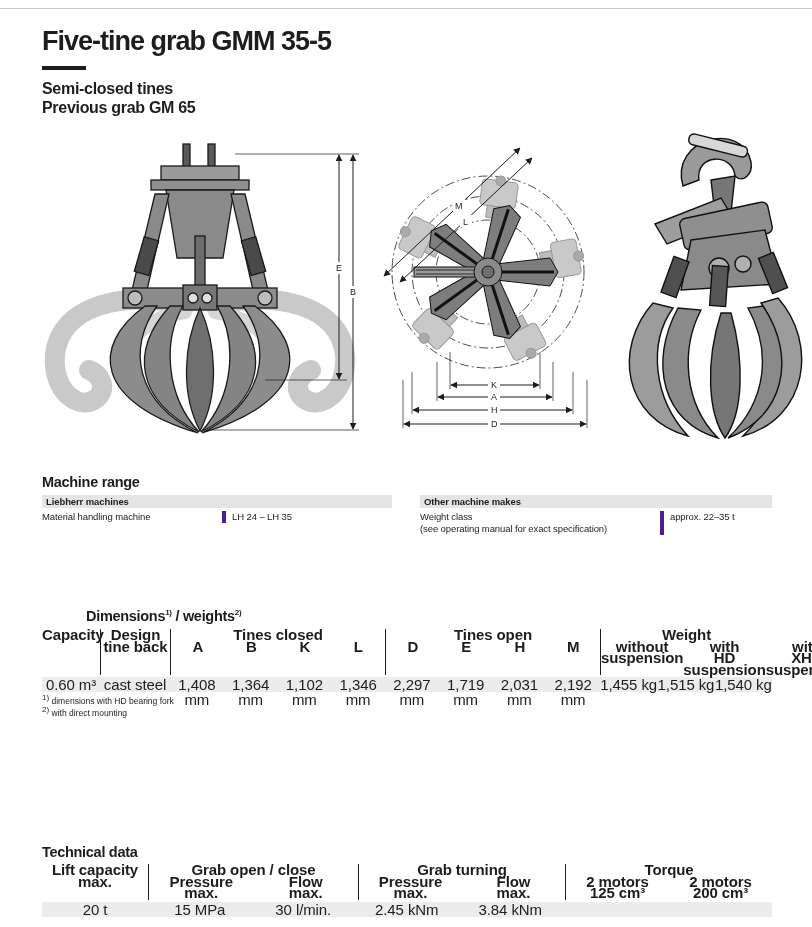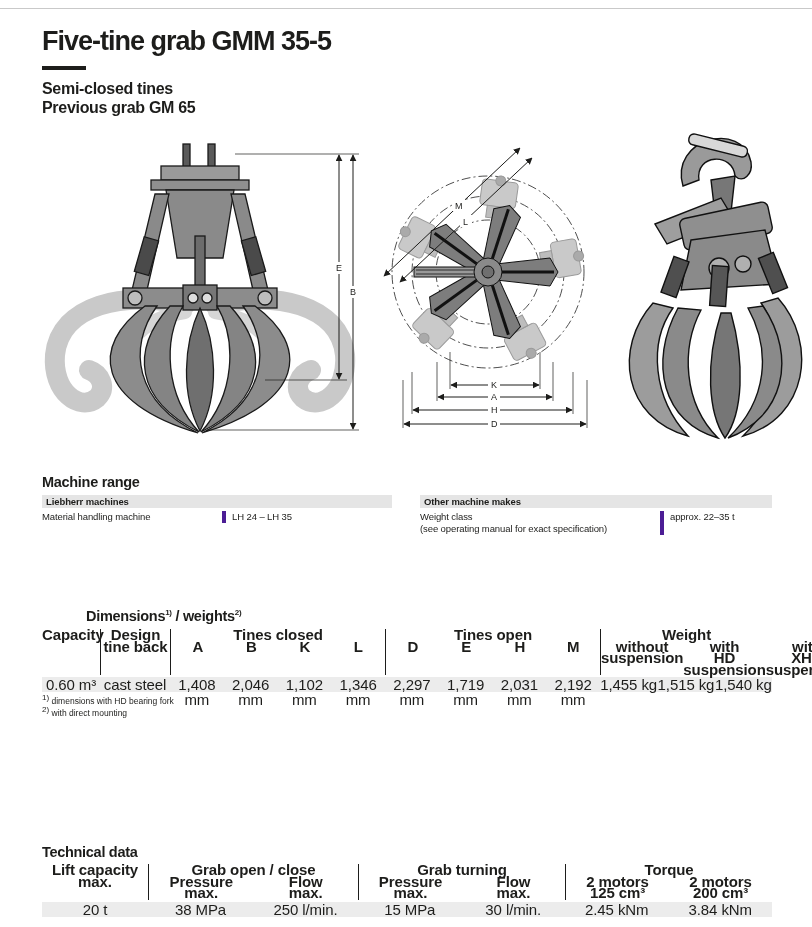--- a/index.html
+++ b/index.html
@@ -304,7 +304,7 @@
       <div class="cell" style="width:70px;">cast steel</div>
       <div class="subcells" style="width:215px;">
         <div class="cell">1,408 mm</div>
-        <div class="cell">2,046 mm</div>
+        <div class="cell">1,364 mm</div>
         <div class="cell">1,102 mm</div>
         <div class="cell">1,346 mm</div>
       </div>

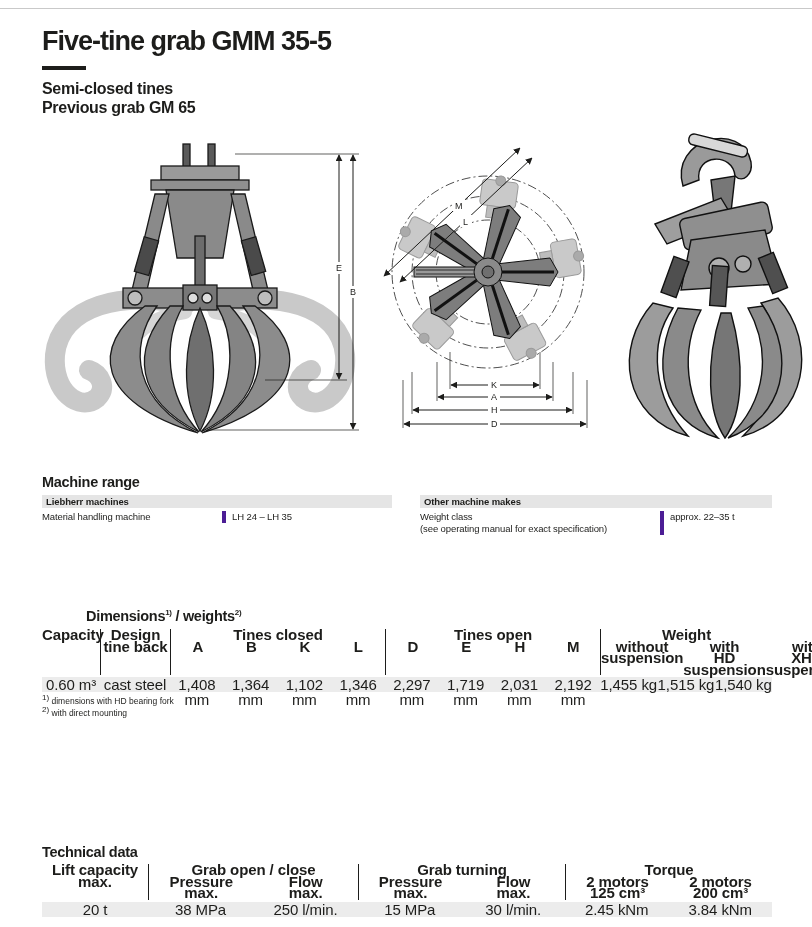--- a/index.html
+++ b/index.html
@@ -377,10 +377,6 @@
     </div>
     <div class="datarow">
       <div class="cell" style="width:106px;">20 t</div>
-      <div class="subcells" style="width:210px;">
-        <div class="cell">38 MPa</div>
-        <div class="cell">250 l/min.</div>
-      </div>
       <div class="subcells" style="width:207px;">
         <div class="cell">15 MPa</div>
         <div class="cell">30 l/min.</div>

